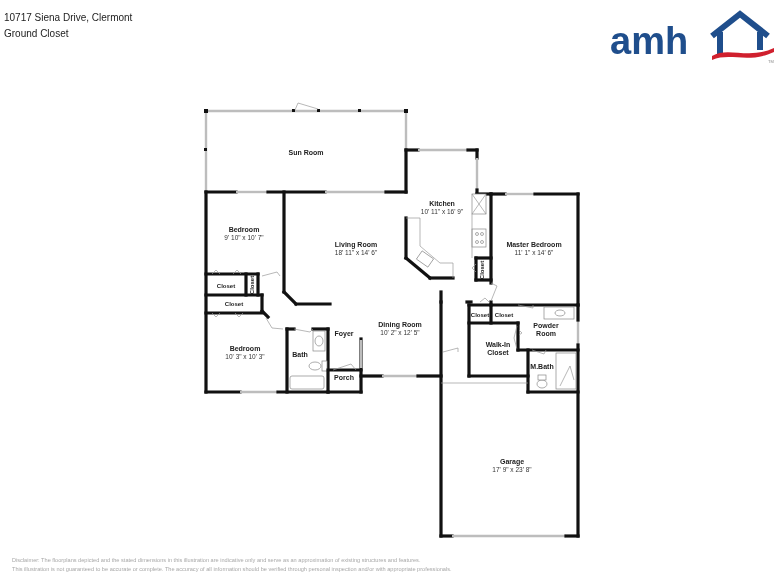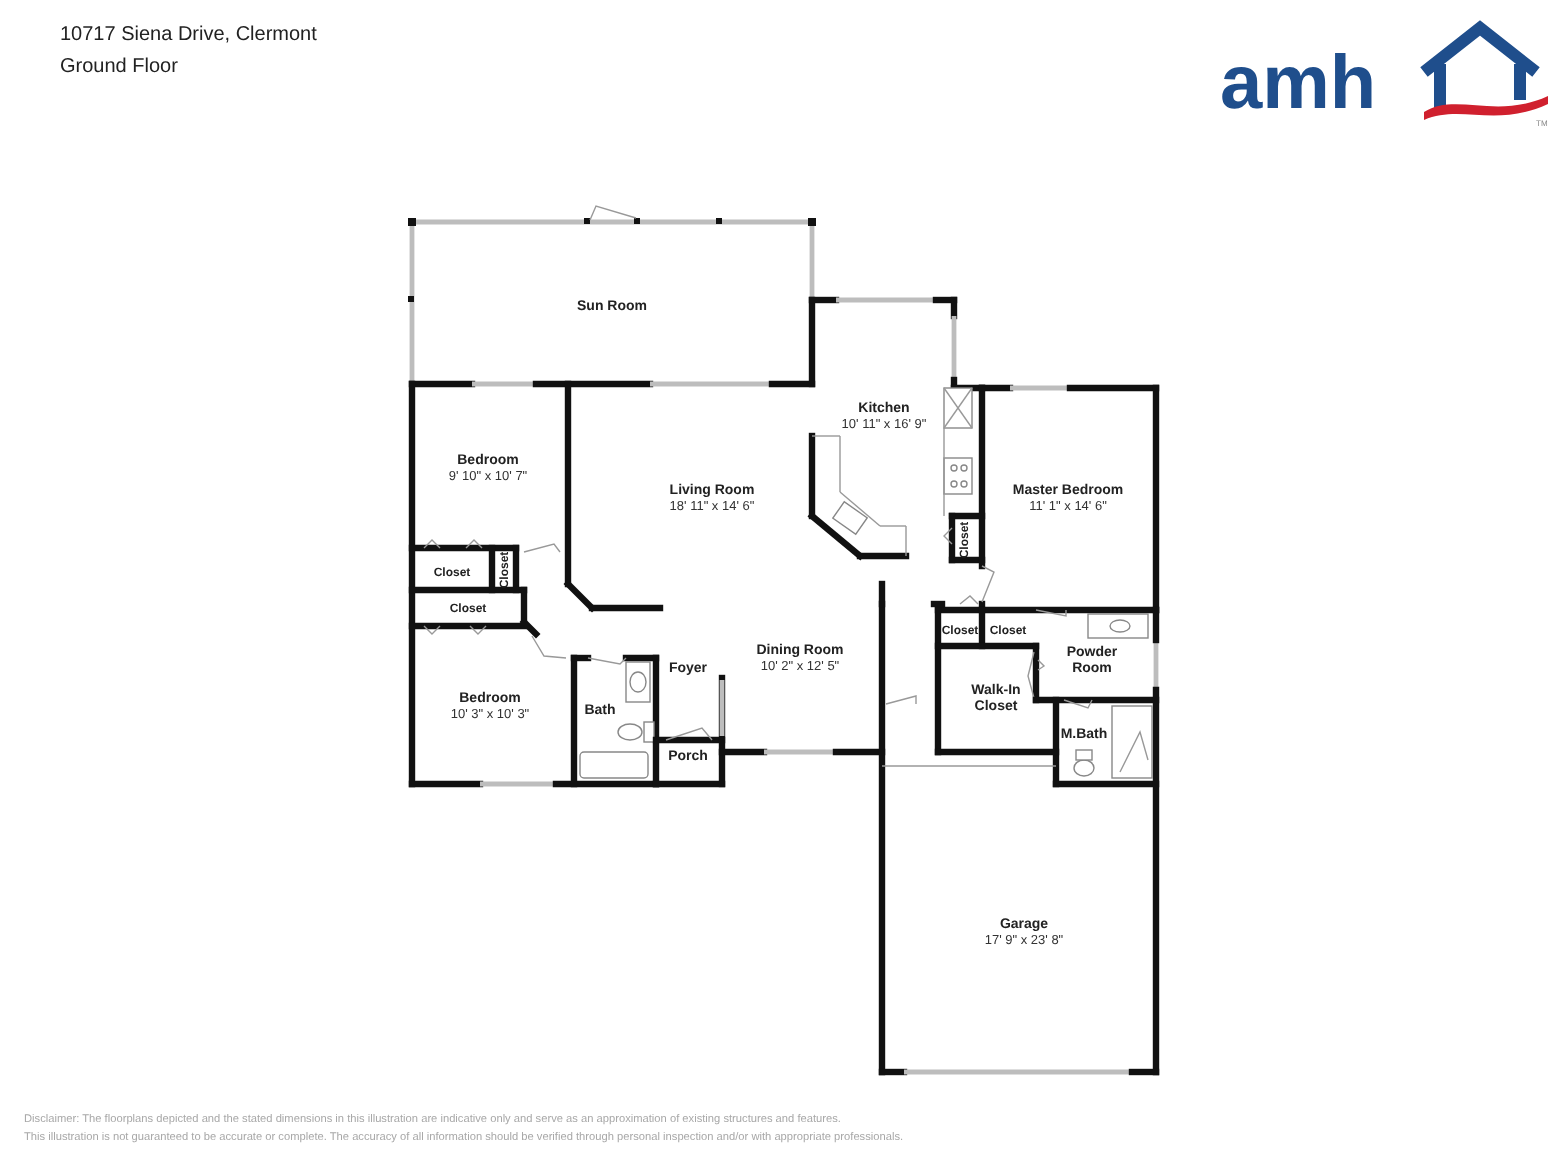--- a/index.html
+++ b/index.html
@@ -4,7 +4,7 @@
 <style>
   html, body { margin:0; padding:0; background:#ffffff; }
   body { width:784px; height:588px; position:relative; overflow:hidden; font-family:"Liberation Sans", sans-serif; color:#222; }
-  .hdr { position:absolute; left:30px; font-size:10px; color:#222; }
+  .hdr { position:absolute; left:4px; font-size:10px; color:#222; }
   #addr { top:12px; }
   #floor { top:28px; }
   .logo { position:absolute; left:608px; top:10px; width:170px; height:55px; }

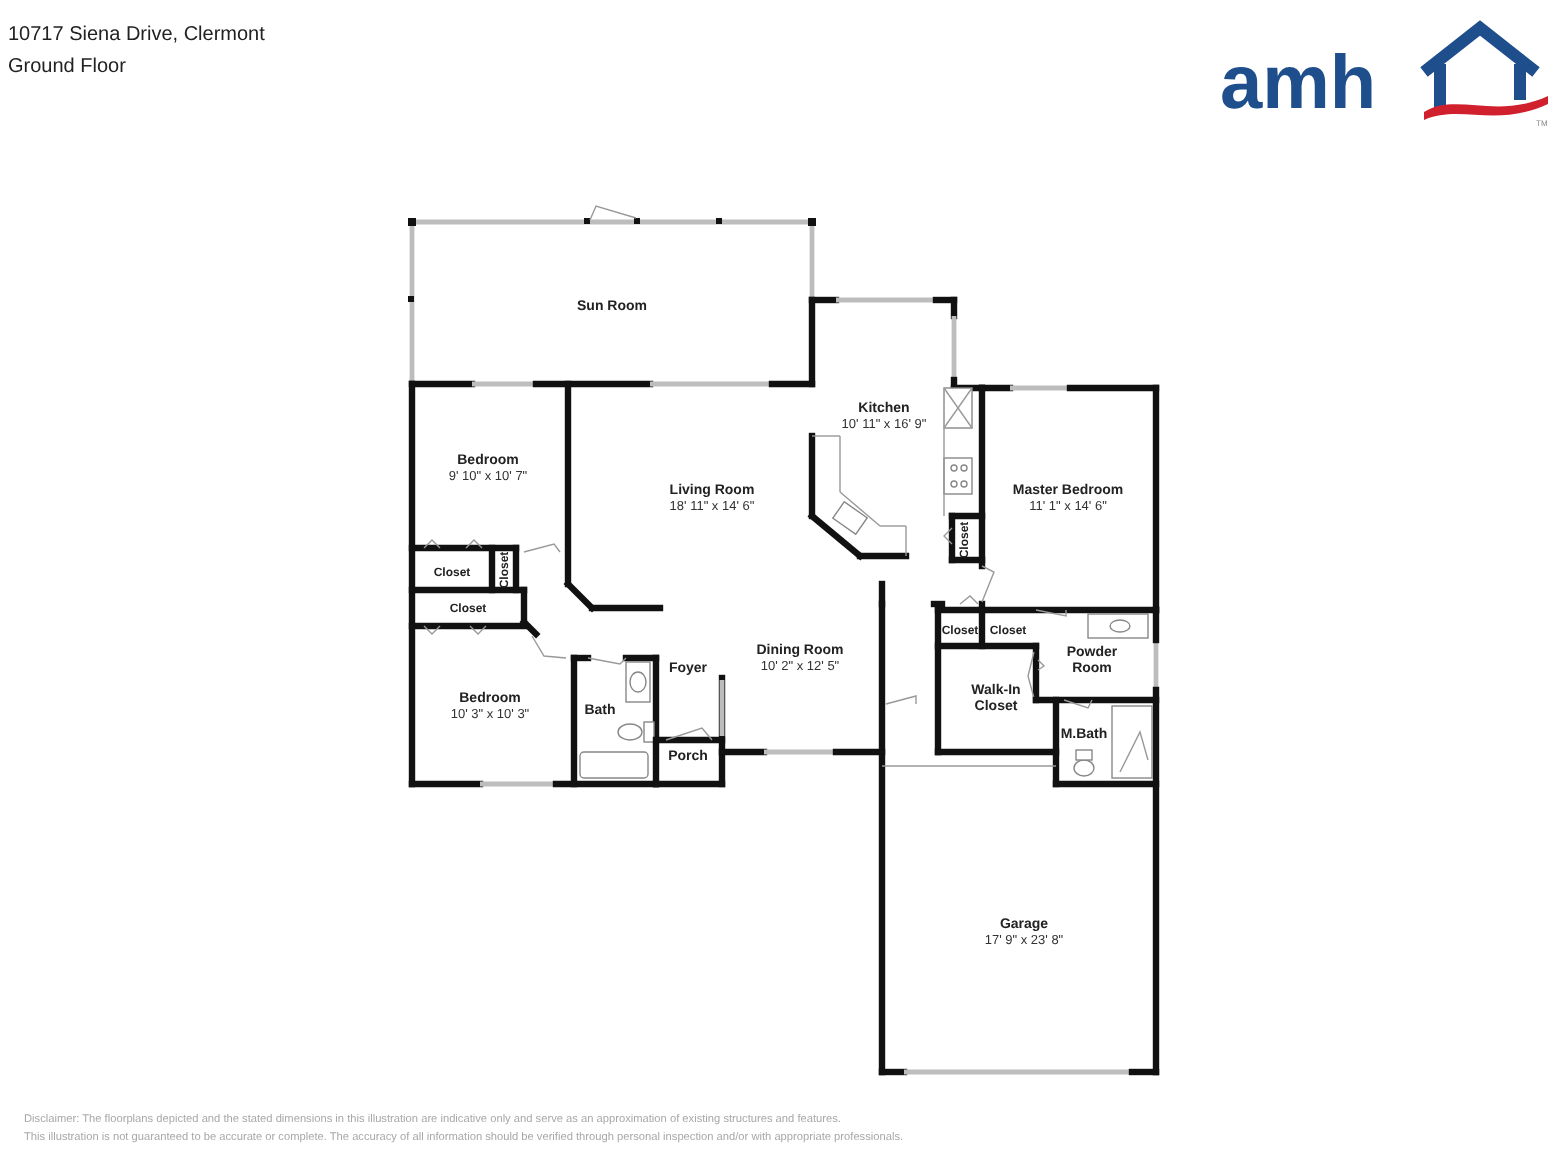--- a/index.html
+++ b/index.html
@@ -24,7 +24,7 @@
 <body>
 
 <div class="hdr" id="addr">10717 Siena Drive, Clermont</div>
-<div class="hdr" id="floor">Ground Floor</div>
+<div class="hdr" id="floor">Ground Closet</div>
 
 <svg class="logo" viewBox="0 0 170 55" width="170" height="55">
   <text x="2" y="44" font-family="Liberation Sans, sans-serif" font-weight="bold" font-size="38" fill="#1f4e8c">amh</text>

